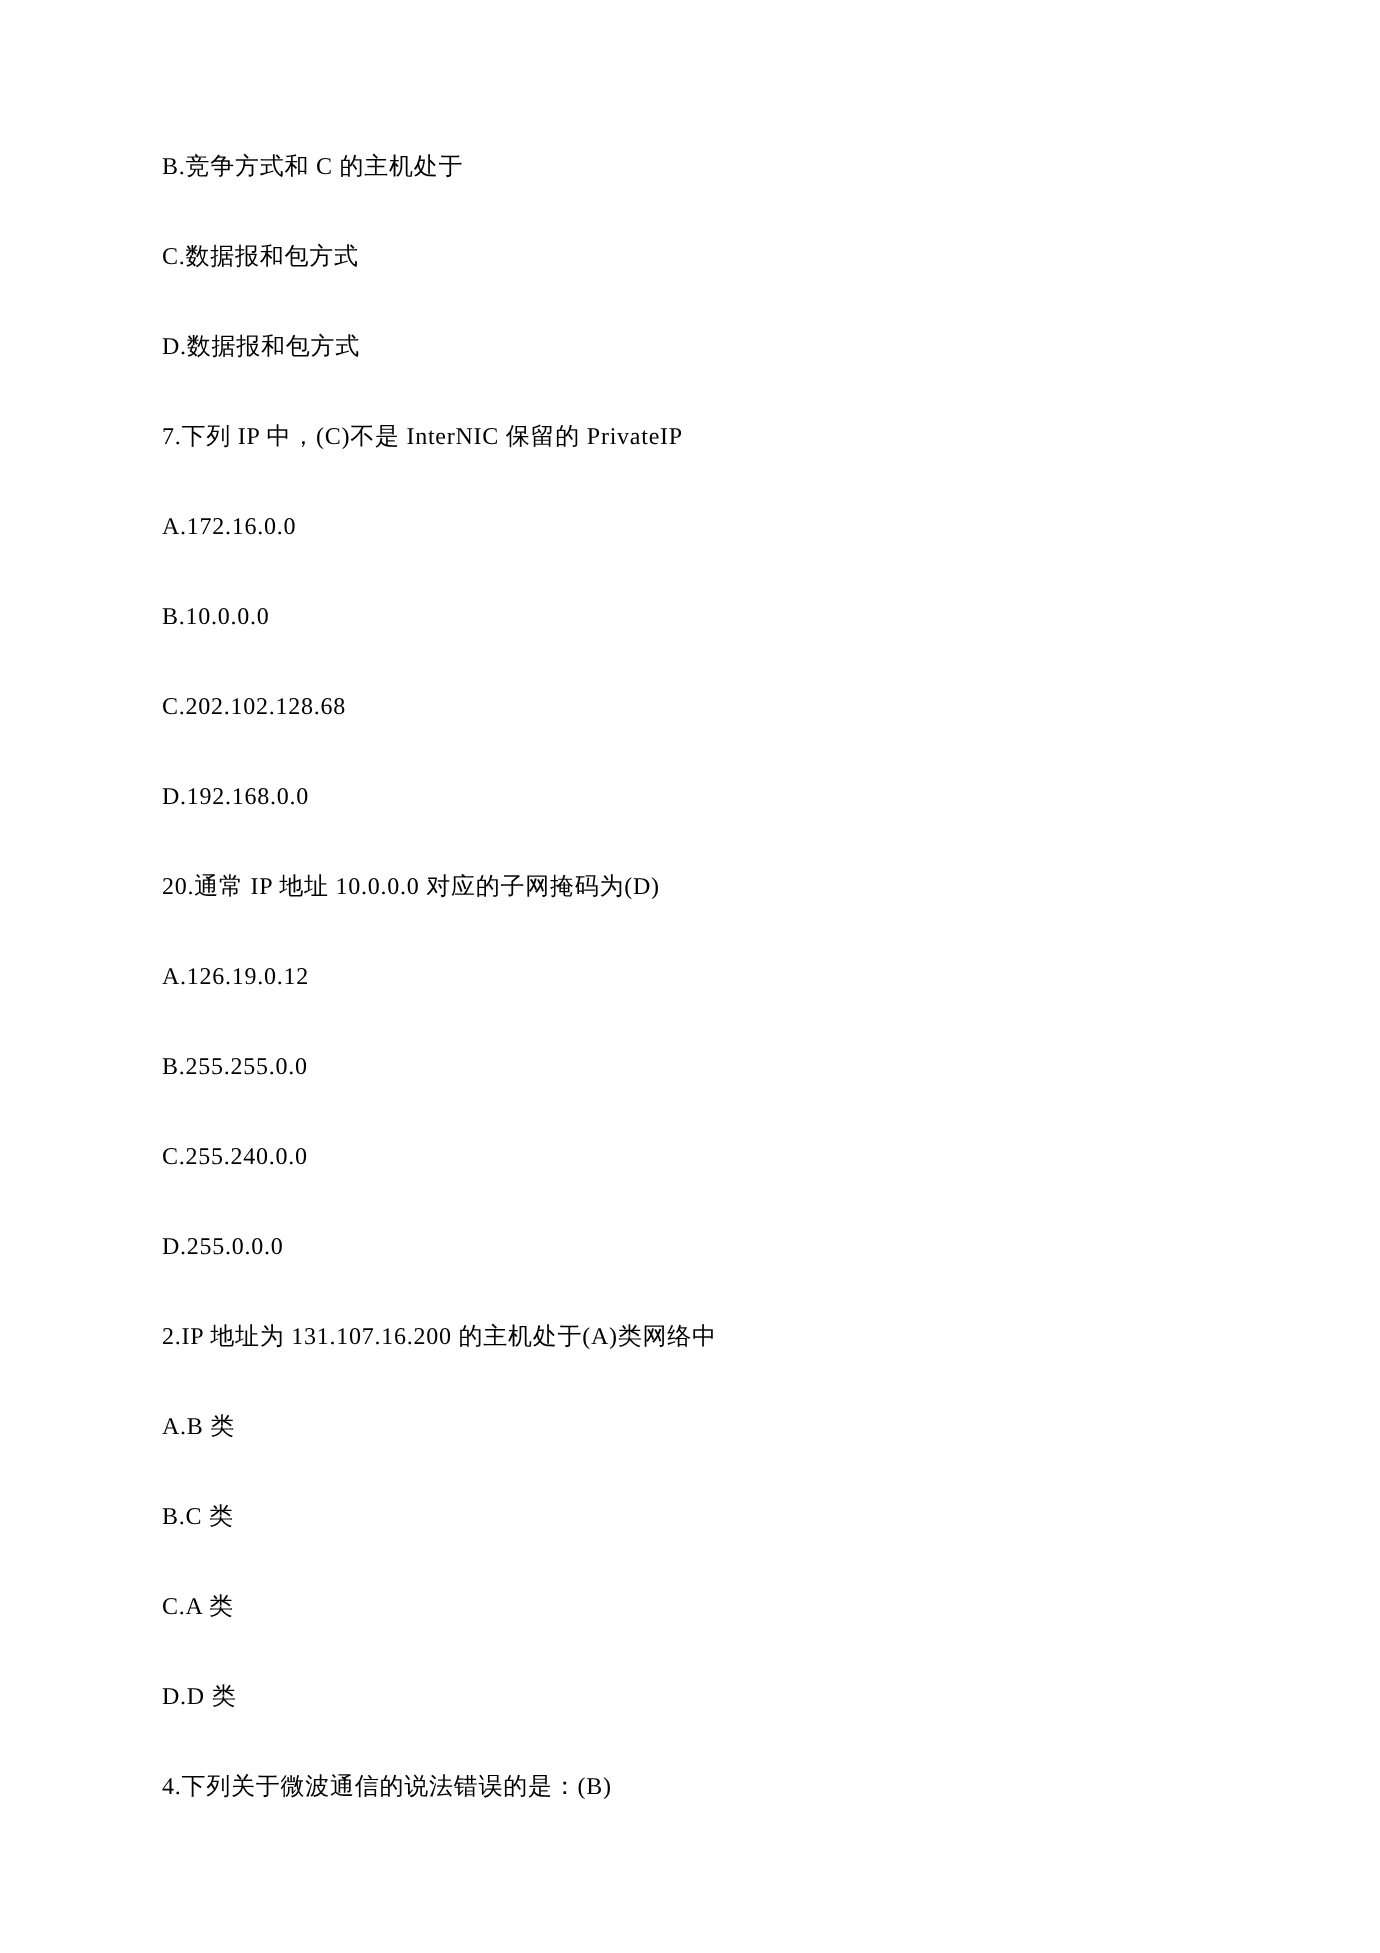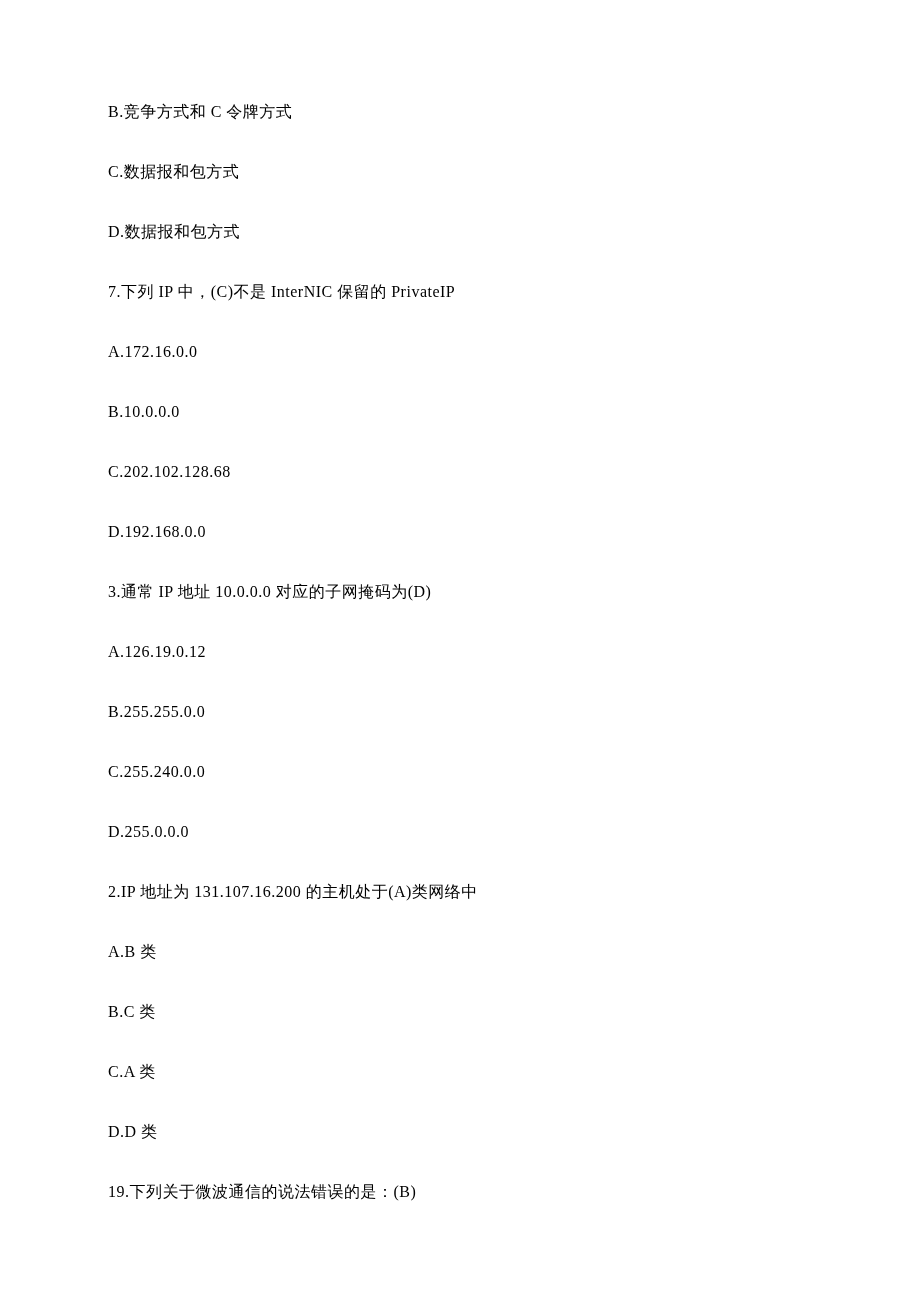--- a/index.html
+++ b/index.html
@@ -25,7 +25,7 @@
 </head>
 <body>
 
-<div class="line">B.竞争方式和 C 令牌方式</div>
+<div class="line">B.竞争方式和 C 的主机处于</div>
 <div class="line">C.数据报和包方式</div>
 <div class="line">D.数据报和包方式</div>
 <div class="line">7.下列 IP 中，(C)不是 InterNIC 保留的 PrivateIP</div>

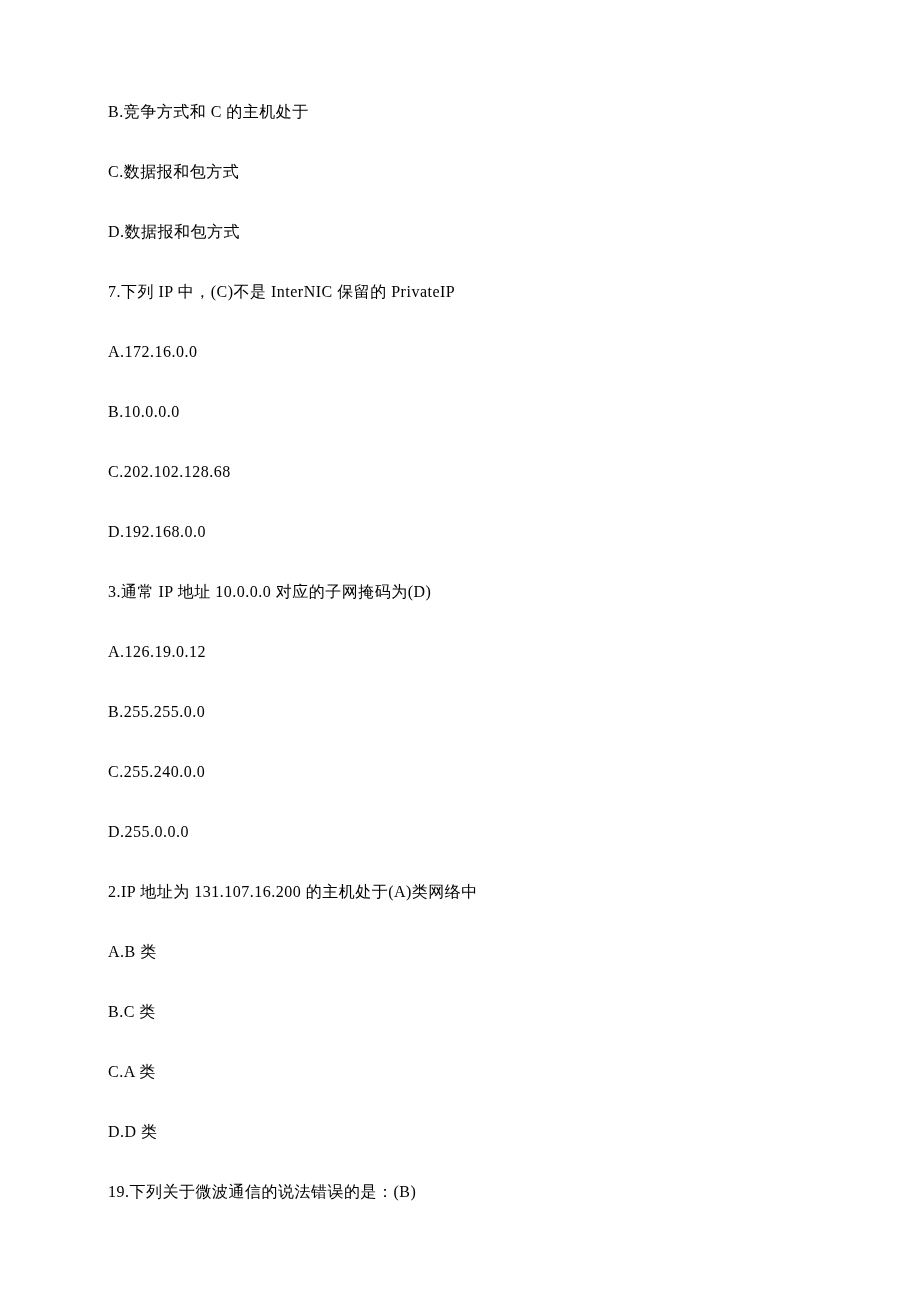--- a/index.html
+++ b/index.html
@@ -33,7 +33,7 @@
 <div class="line">B.10.0.0.0</div>
 <div class="line">C.202.102.128.68</div>
 <div class="line">D.192.168.0.0</div>
-<div class="line">3.通常 IP 地址 10.0.0.0 对应的子网掩码为(D)</div>
+<div class="line">20.通常 IP 地址 10.0.0.0 对应的子网掩码为(D)</div>
 <div class="line">A.126.19.0.12</div>
 <div class="line">B.255.255.0.0</div>
 <div class="line">C.255.240.0.0</div>

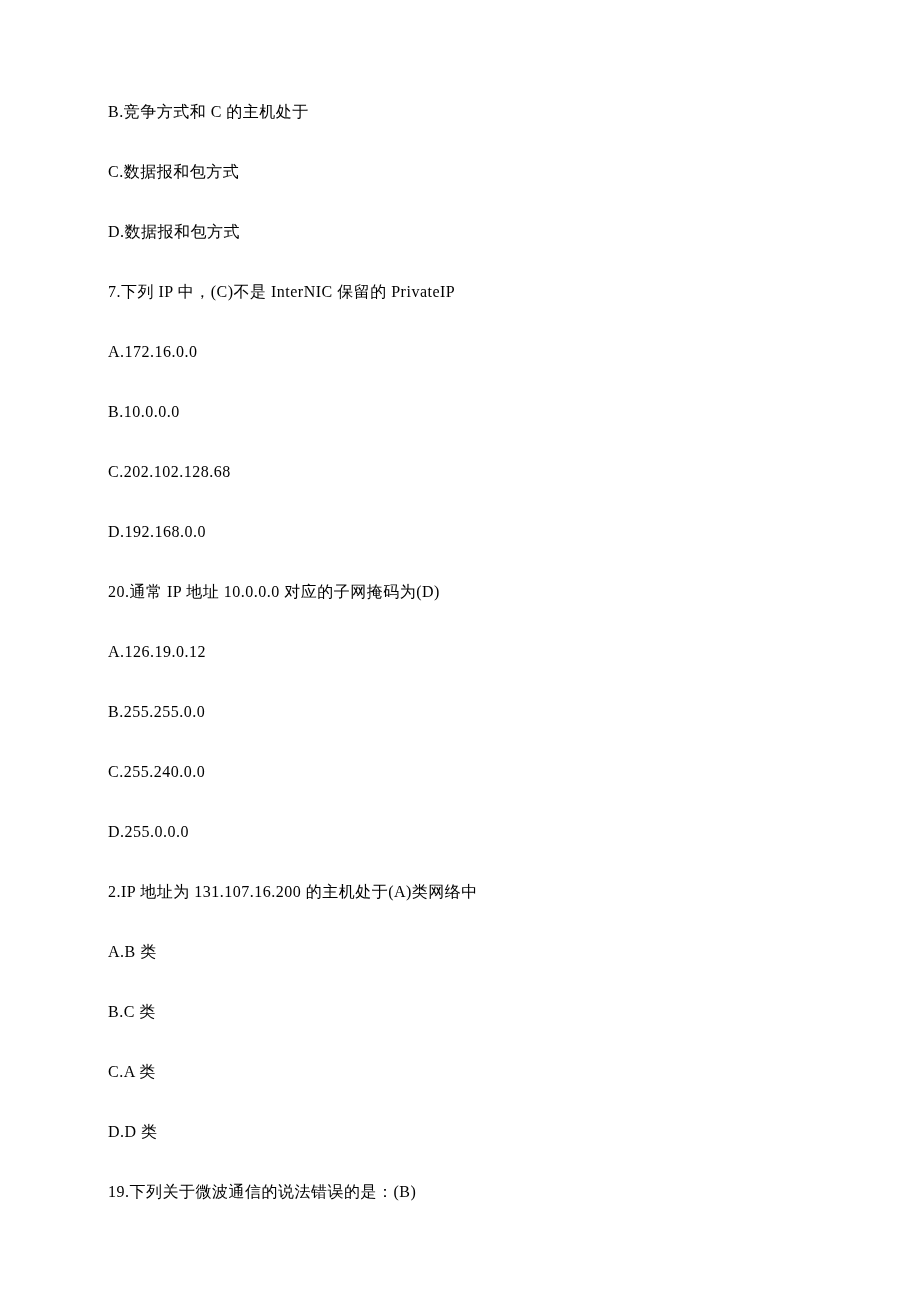--- a/index.html
+++ b/index.html
@@ -43,6 +43,6 @@
 <div class="line">B.C 类</div>
 <div class="line">C.A 类</div>
 <div class="line">D.D 类</div>
-<div class="line">19.下列关于微波通信的说法错误的是：(B)</div>
+<div class="line">4.下列关于微波通信的说法错误的是：(B)</div>
 
 </body></html>

